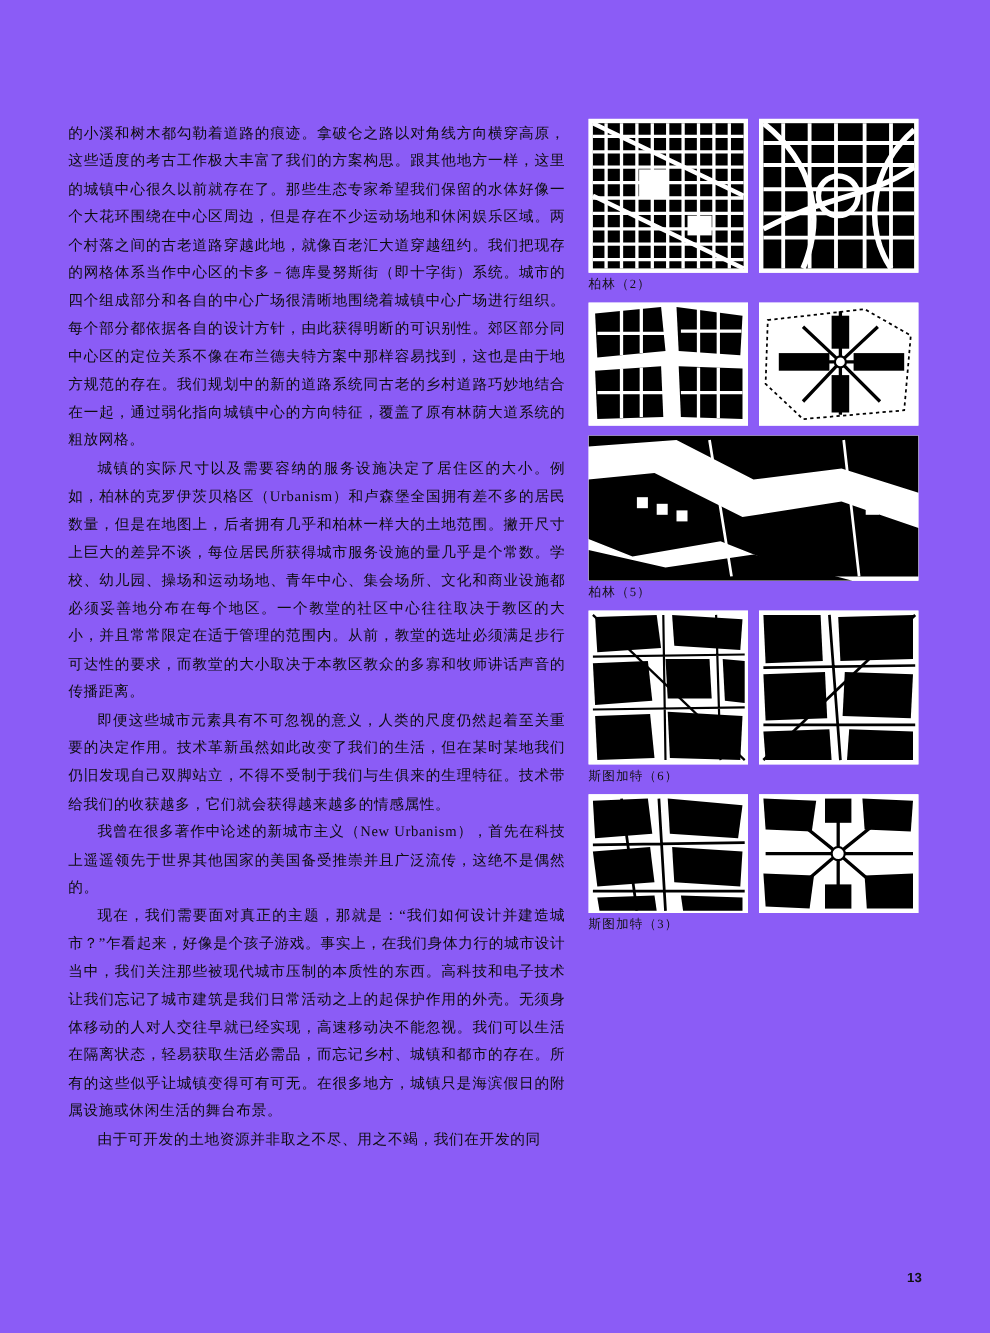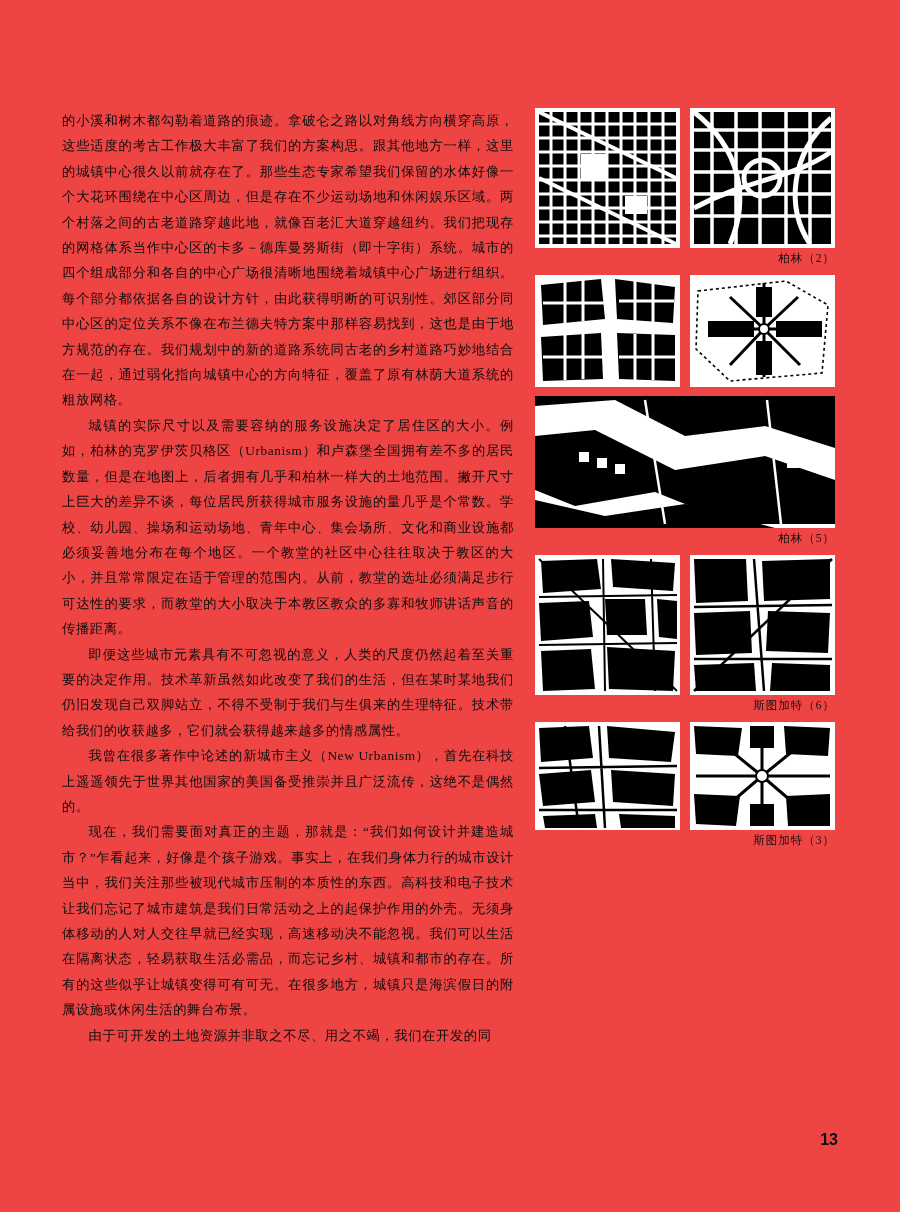--- a/index.html
+++ b/index.html
@@ -19,7 +19,7 @@
     position: absolute;
     left: 0; top: 0;
     width: 900px; height: 1212px;
-    background: #ef4444;
+    background: #8b5cf6;
   }
   
   .text-col {

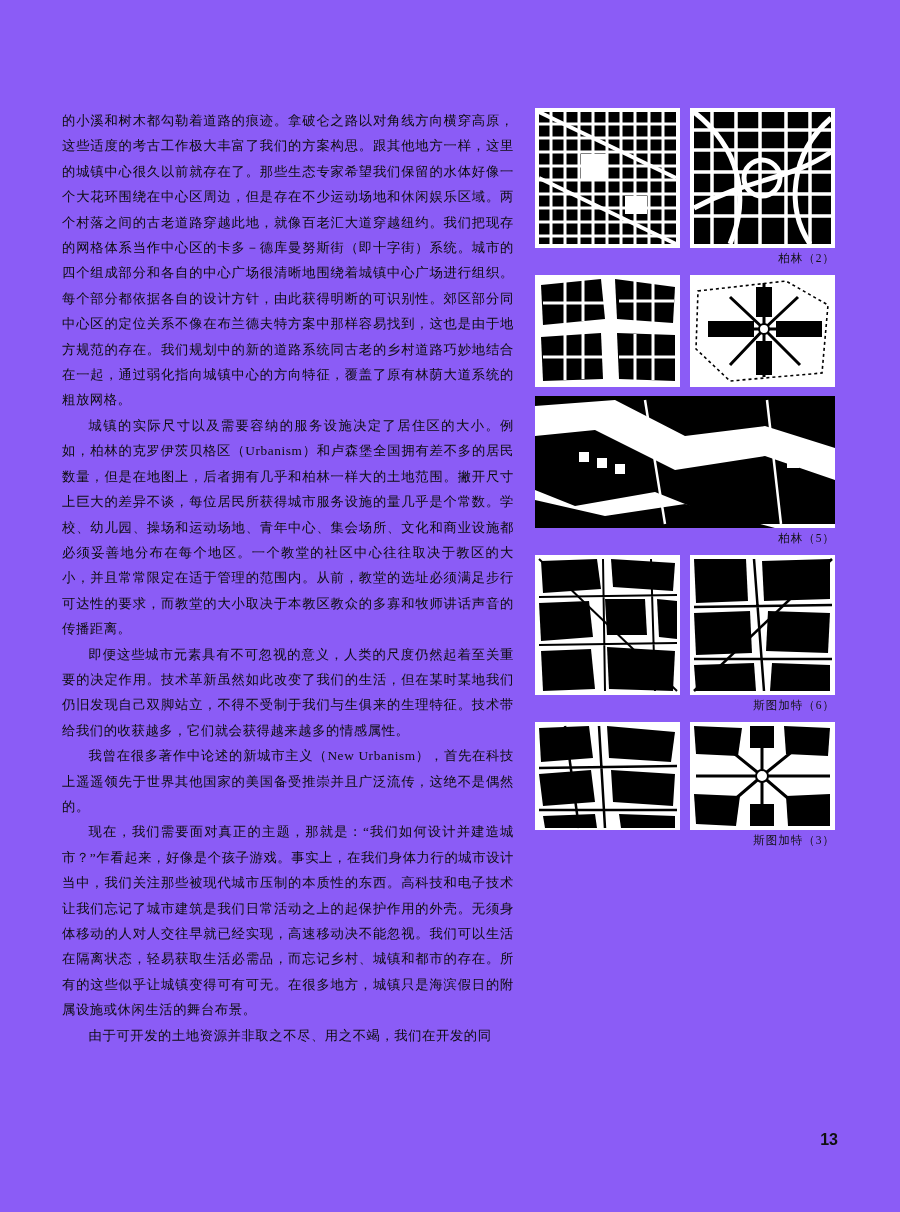--- a/index.html
+++ b/index.html
@@ -52,7 +52,7 @@
     margin-bottom: 9px;
   }
   .fig-caption {
-    text-align: right;
+    text-align: left;
     font-size: 11.5px;
     letter-spacing: 1px;
     color: #111;

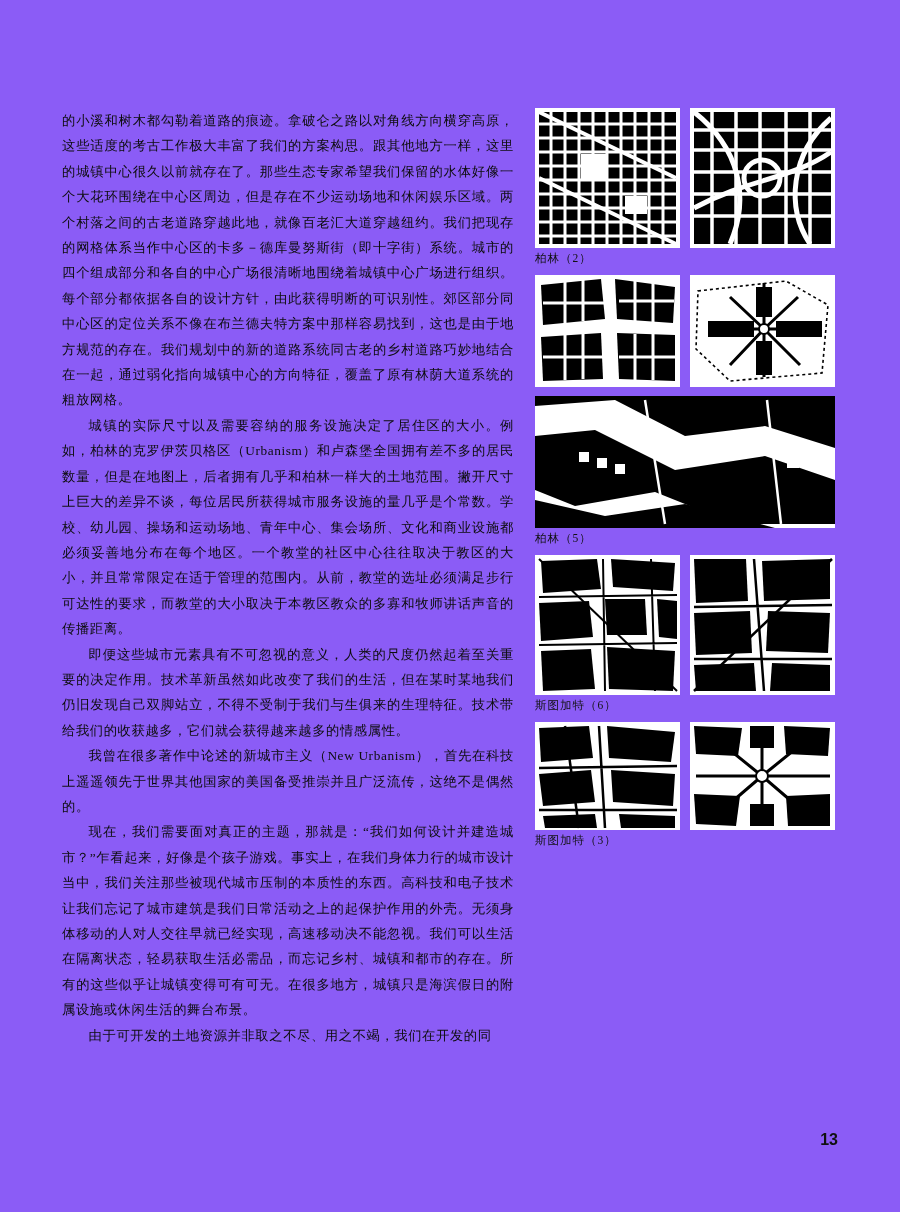--- a/index.html
+++ b/index.html
@@ -72,8 +72,8 @@
   .page-number {
     position: absolute;
     right: 62px;
-    bottom: 63px;
-    font-size: 16px;
+    bottom: 44px;
+    font-size: 12px;
     font-weight: bold;
     color: #111;
     font-family: "Liberation Sans", sans-serif;

